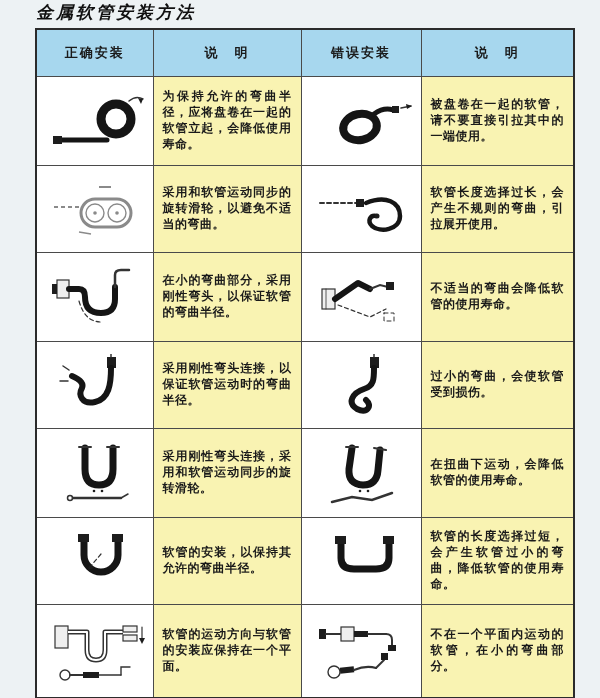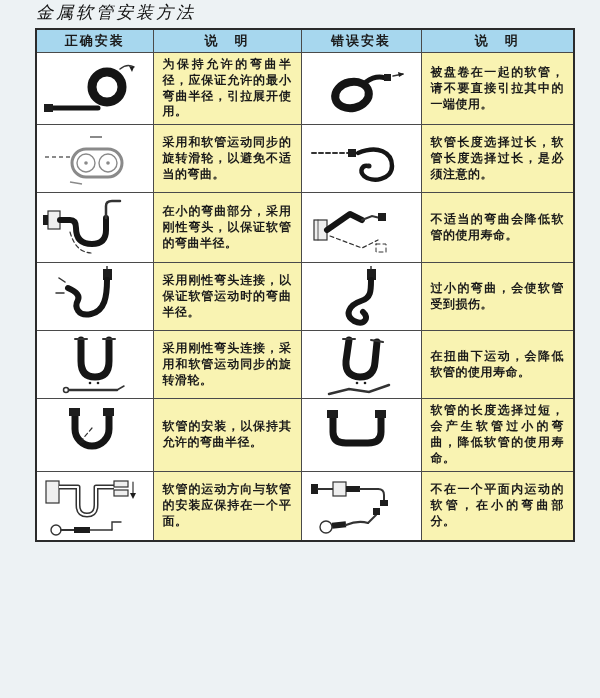--- a/index.html
+++ b/index.html
@@ -12,7 +12,7 @@
   .page-title{
     position:absolute;left:36px;top:1px;
     font-family:"DejaVu Serif",serif;
-    font-style:italic;font-weight:normal;
+    font-style:italic;font-weight:bold;
     font-size:17px;letter-spacing:3px;color:#111;text-align:center;
   }
   table.install-table{

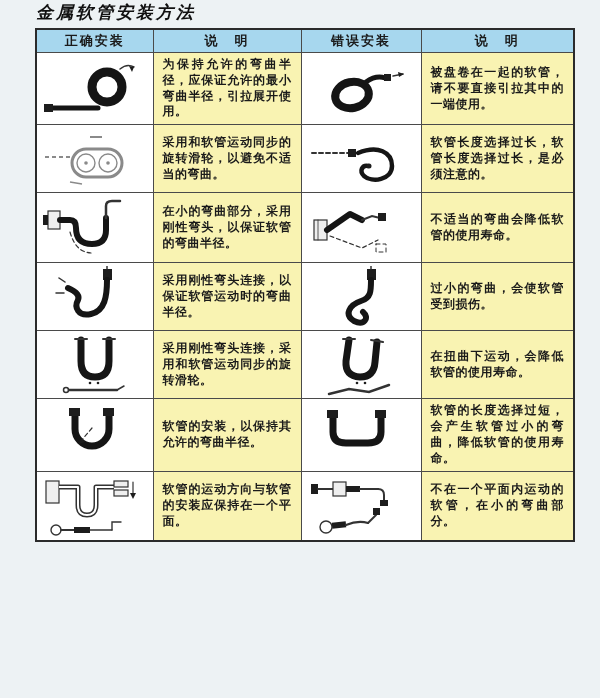--- a/index.html
+++ b/index.html
@@ -24,7 +24,7 @@
   }
   .install-table td,.install-table th{
     border:1px solid #4a4a4a;
-    padding:0;vertical-align:middle;
+    padding:12px;vertical-align:middle;
     overflow:hidden;
   }
   .install-table th{

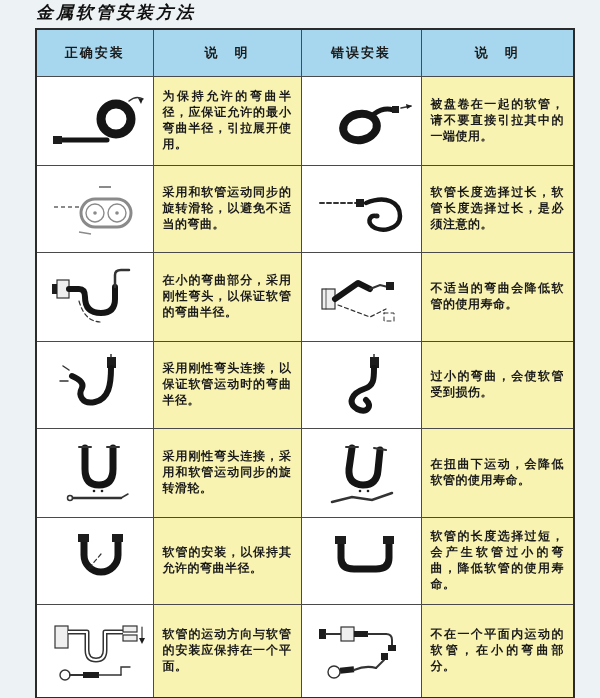--- a/index.html
+++ b/index.html
@@ -77,7 +77,7 @@
         <polygon class="fit" points="94,10 89,9 92,15"></polygon>
       </svg>
     </td>
-    <td class="desc-cell">为保持允许的弯曲半径，应保证允许的最小弯曲半径，引拉展开使用。</td>
+    <td class="desc-cell">为保持允许的弯曲半径，应将盘卷在一起的软管立起，会降低使用寿命。</td>
     <td class="img-cell">
       <svg class="illu" width="110" height="64" viewBox="0 0 110 64">
         <g transform="rotate(-12 46 38)">

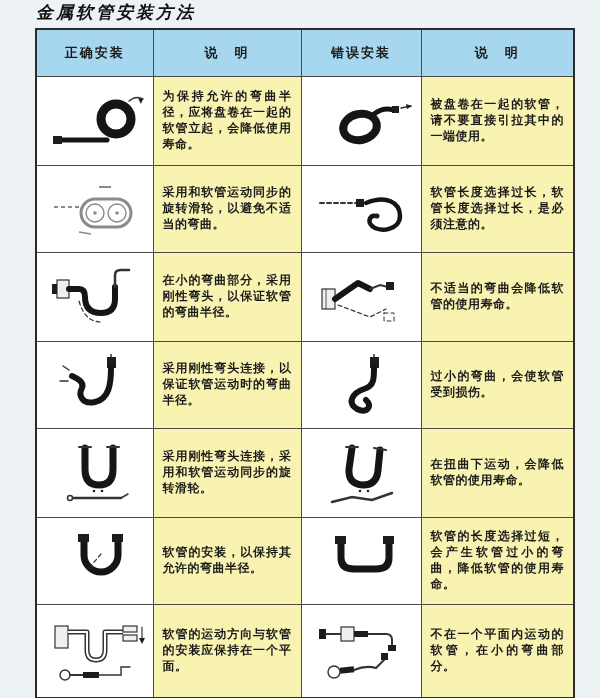--- a/index.html
+++ b/index.html
@@ -115,7 +115,7 @@
         <circle class="fit" cx="63" cy="38" r="2.5"></circle>
       </svg>
     </td>
-    <td class="desc-cell">软管长度选择过长，软管长度选择过长，是必须注意的。</td>
+    <td class="desc-cell">软管长度选择过长，会产生不规则的弯曲，引拉展开使用。</td>
   </tr>
 
   <tr style="height:70px">

